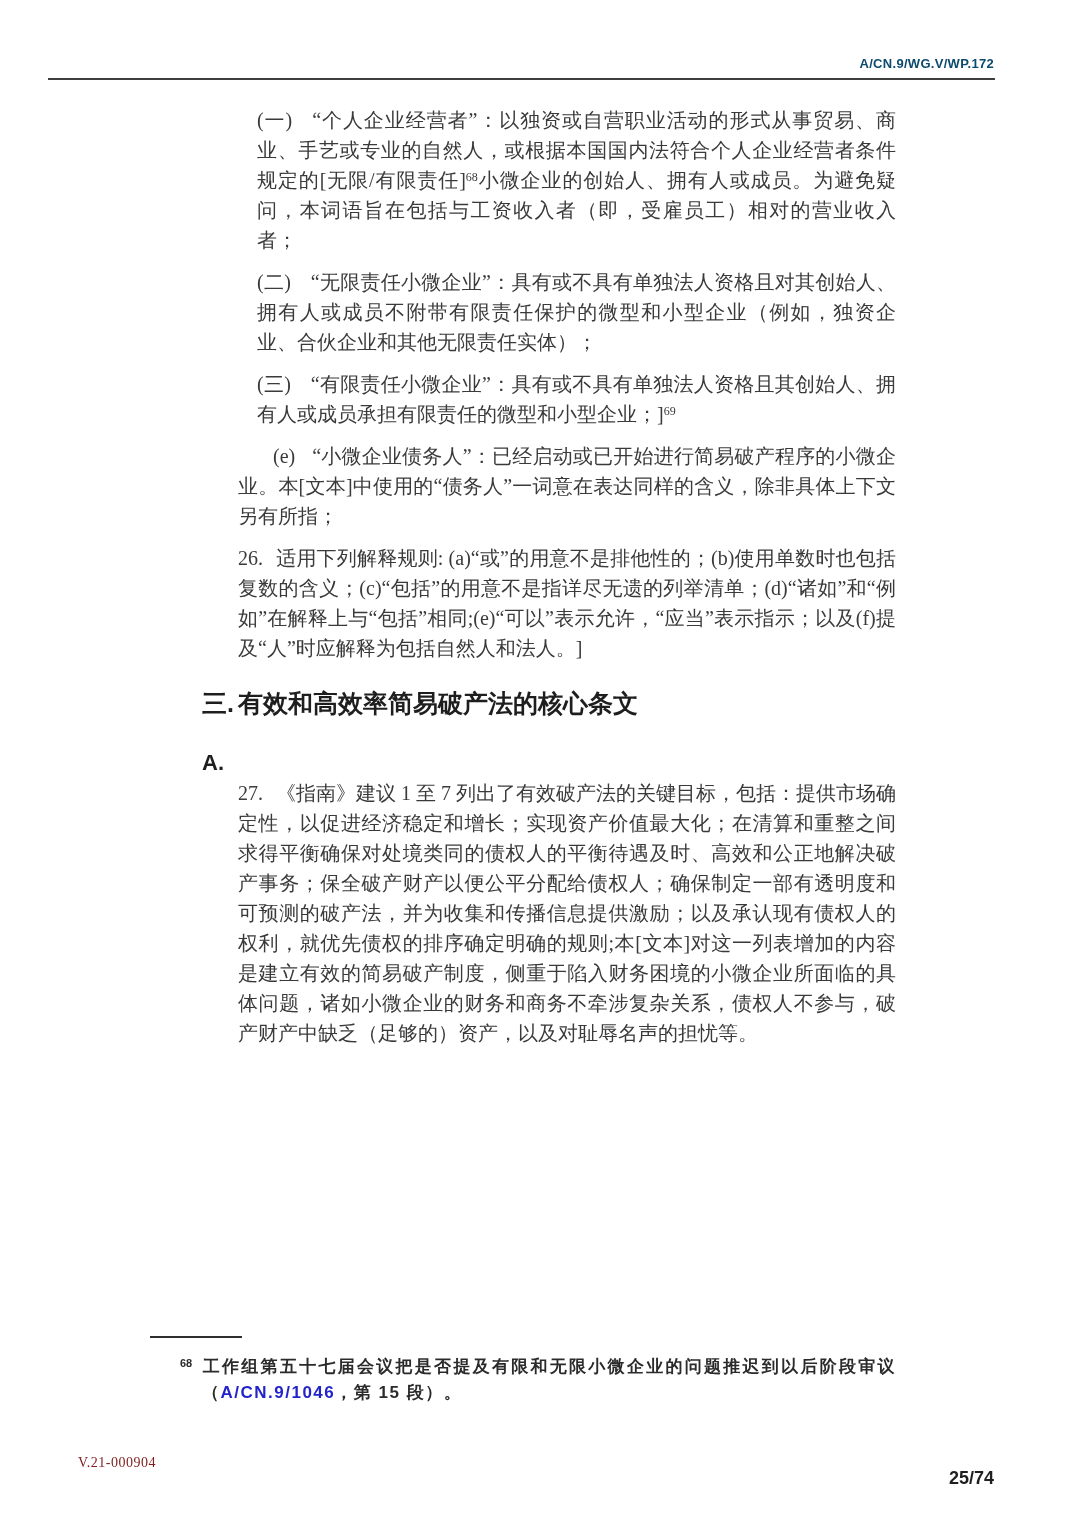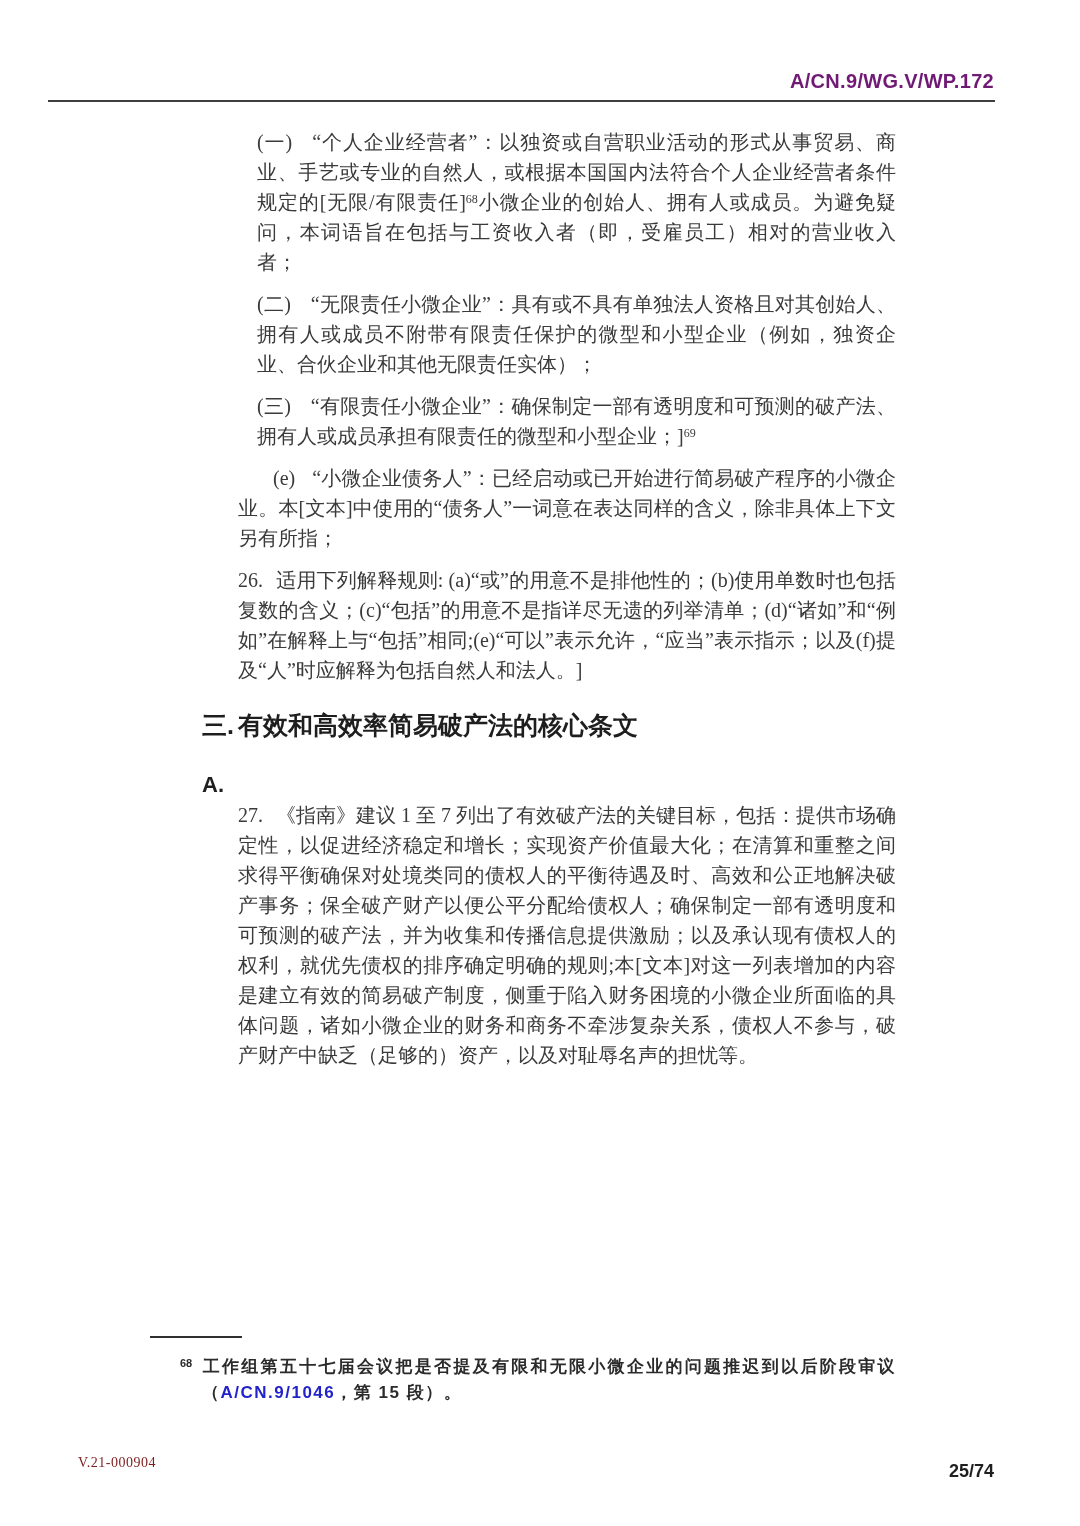--- a/index.html
+++ b/index.html
@@ -15,13 +15,13 @@
 
   
   .doc-symbol{
-    padding-top:70px;
+    padding-top:56px;
     padding-right:86px;
     text-align:right;
     font-family:"Liberation Sans","DejaVu Sans",sans-serif;
     font-weight:bold;
-    font-size:20px;
-    color:#701a75;
+    font-size:13px;
+    color:#0c4a6e;
     letter-spacing:.3px;
   }
   .header-rule{

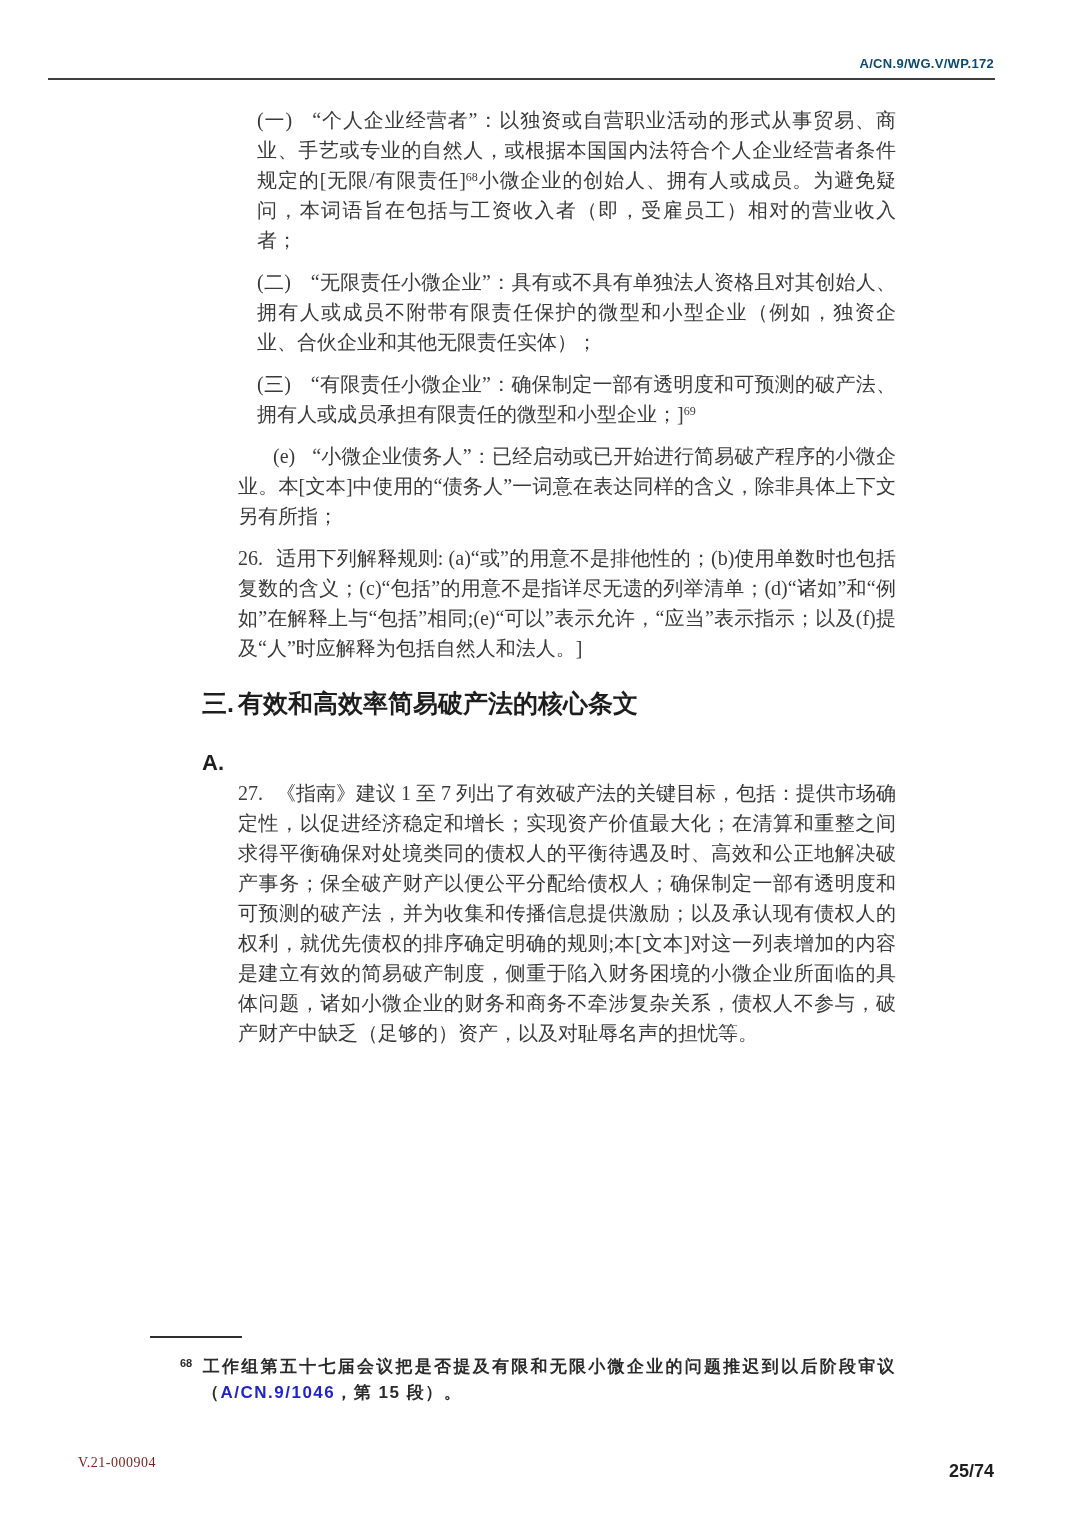--- a/index.html
+++ b/index.html
@@ -122,7 +122,7 @@
 
     <p class="def-block"><span class="marker">(二)</span><span>“无限责任小微企业”：具有或不具有单独法人资格且对其创始人、拥有人或成员不附带有限责任保护的微型和小型企业（例如，独资企业、合伙企业和其他无限责任实体）；</span></p>
 
-    <p class="def-block"><span class="marker">(三)</span><span>“有限责任小微企业”：确保制定一部有透明度和可预测的破产法、拥有人或成员承担有限责任的微型和小型企业；]</span><sup class="fn-ref">69</sup></p>
+    <p class="def-block"><span class="marker">(三)</span><span>“有限责任小微企业”：具有或不具有单独法人资格且其创始人、拥有人或成员承担有限责任的微型和小型企业；]</span><sup class="fn-ref">69</sup></p>
 
     <p class="def-hang"><span class="marker">(e)</span><span>“小微企业债务人”：已经启动或已开始进行简易破产程序的小微企业。本[文本]中使用的“债务人”一词意在表达同样的含义，除非具体上下文另有所指；</span></p>
 

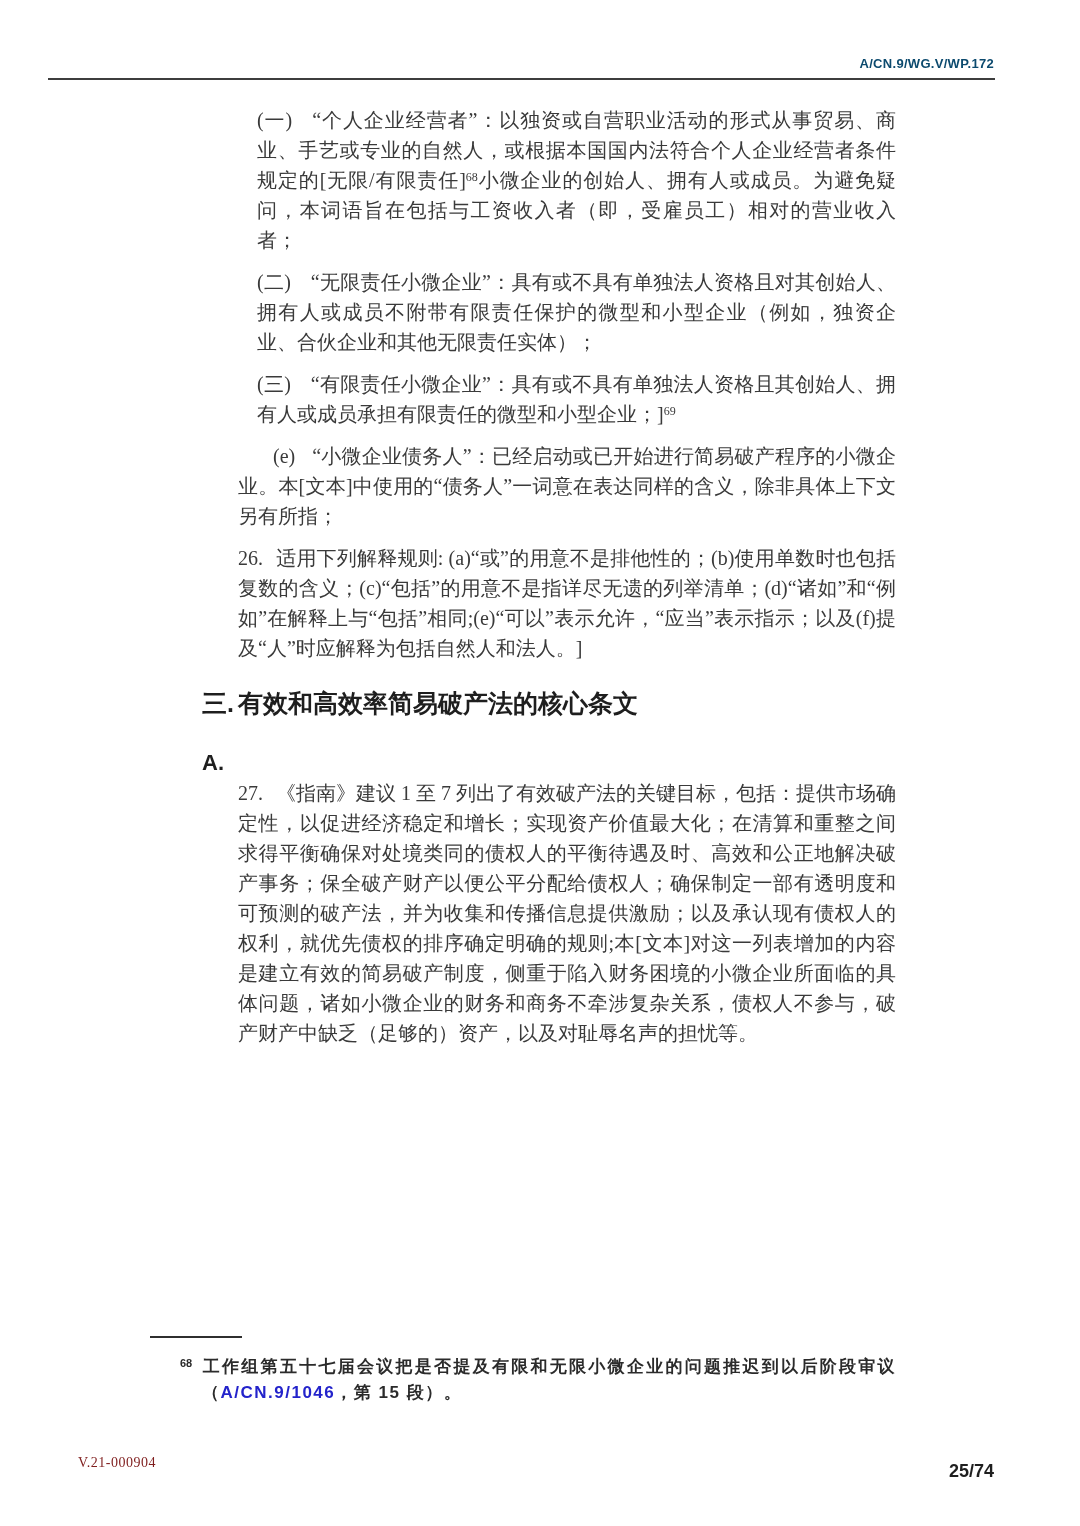--- a/index.html
+++ b/index.html
@@ -103,7 +103,7 @@
     font-size:14px;color:#7f1d1d;letter-spacing:.5px;
   }
   .footer-right{
-    position:absolute;right:86px;top:9px;
+    position:absolute;right:86px;top:16px;
     font-family:"Liberation Sans","DejaVu Sans",sans-serif;
     font-weight:bold;font-size:18px;color:#1f1f1f;
   }

